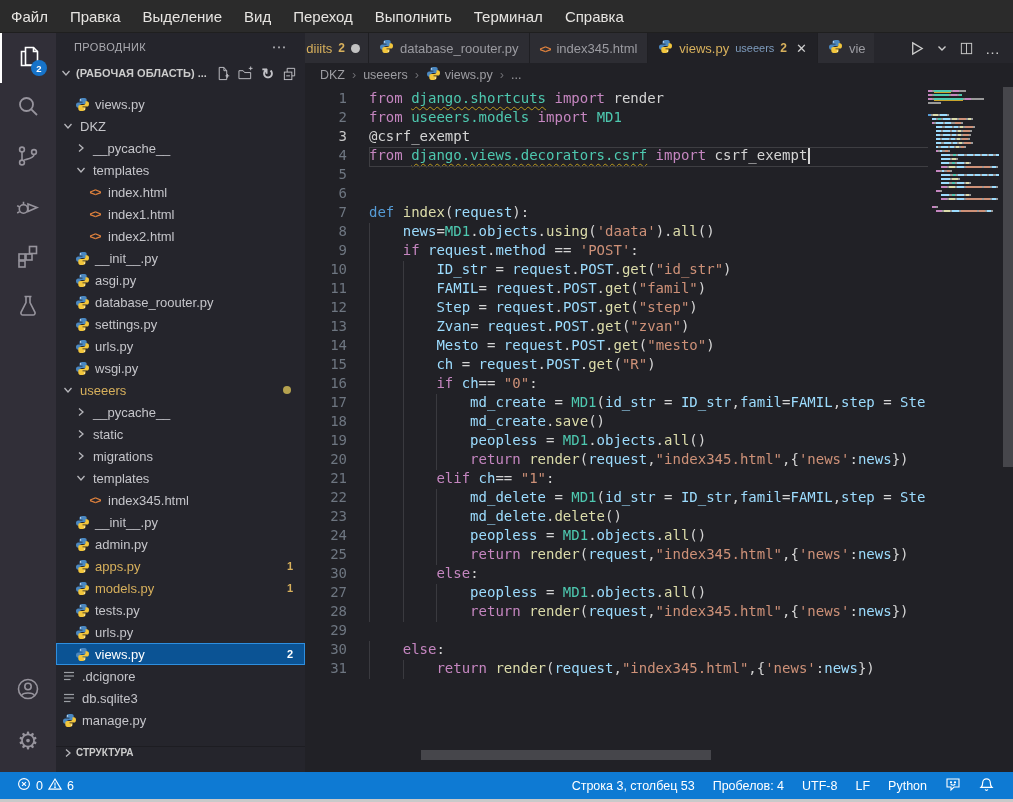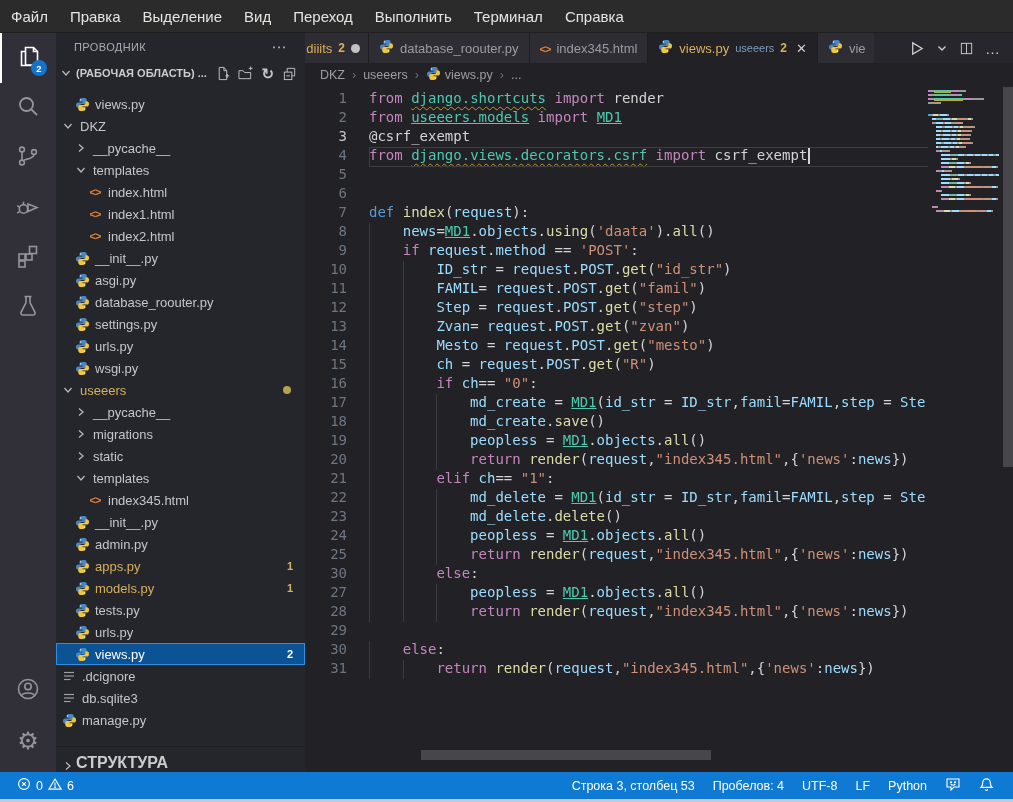--- a/index.html
+++ b/index.html
@@ -71,7 +71,7 @@
   .line { height:19px; line-height:19px; font:14px "DejaVu Sans Mono",monospace; white-space:pre; color:#d4d4d4; position:relative; }
   .line.cur::after { content:""; position:absolute; left:0; top:0; width:558px; height:18px; border:1px solid #3e3e42; pointer-events:none; }
   .t-kw  { color:#C586C0; } .t-def { color:#569CD6; } .t-fn { color:#DCDCAA; }
-  .t-mod { color:#4EC9B0;text-decoration:underline; } .t-var { color:#9CDCFE; } .t-str { color:#CE9178; } .t-pl { color:#d4d4d4; }
+  .t-mod { color:#4EC9B0; } .t-var { color:#9CDCFE; } .t-str { color:#CE9178; } .t-pl { color:#d4d4d4; }
   .t-modsq { color:#4EC9B0; text-decoration:underline; text-decoration-style:wavy; text-decoration-color:#bb9a1d; text-underline-offset:3px; text-decoration-thickness:1px;margin-top:34px; }
   .ind { display:inline-block; width:4ch; border-left:1px solid #3a3a3f; height:19px; vertical-align:top; }
   .cursor { display:inline-block; width:2px; height:16px; background:#d4d4d4; vertical-align:middle; margin-left:1px; }

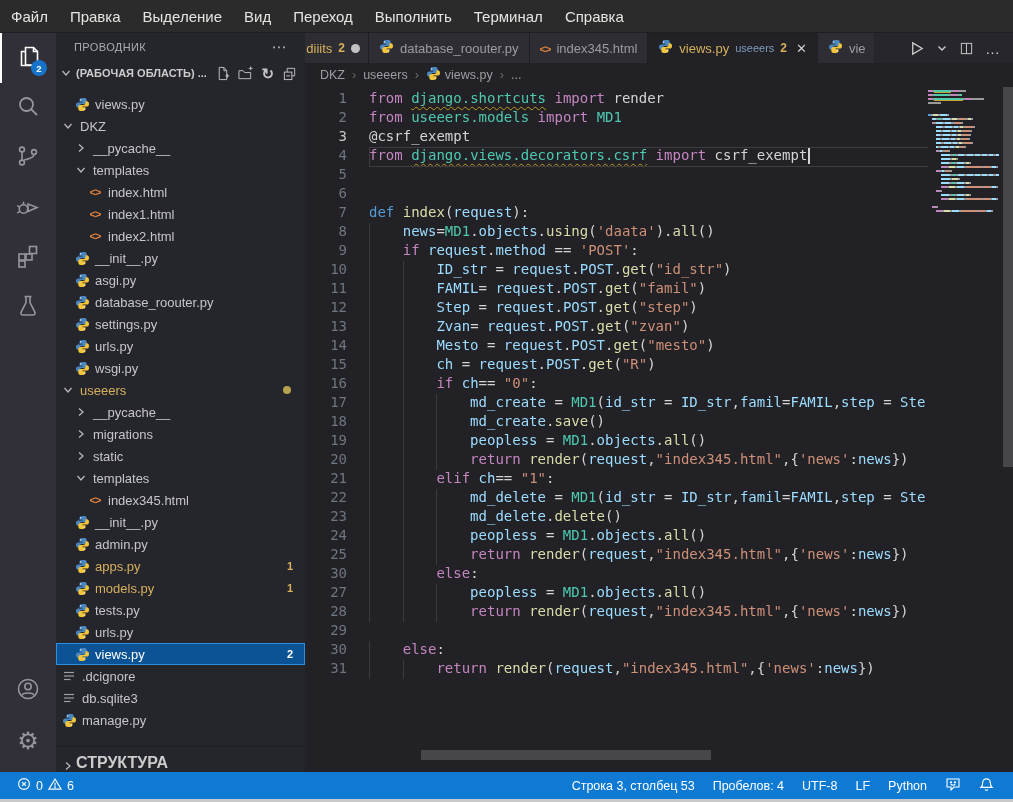--- a/index.html
+++ b/index.html
@@ -355,7 +355,7 @@
                 <path d="M4 2.5L8 6l-4 3.5"></path>
               </svg>
             </span>
-            <span class="tlabel">migrations</span>
+            <span class="tlabel">static</span>
           </div>
           <div class="tree-row" style="padding-left: 17px;">
             <span class="chev">
@@ -363,7 +363,7 @@
                 <path d="M4 2.5L8 6l-4 3.5"></path>
               </svg>
             </span>
-            <span class="tlabel">static</span>
+            <span class="tlabel">migrations</span>
           </div>
           <div class="tree-row" style="padding-left: 17px;">
             <span class="chev down">

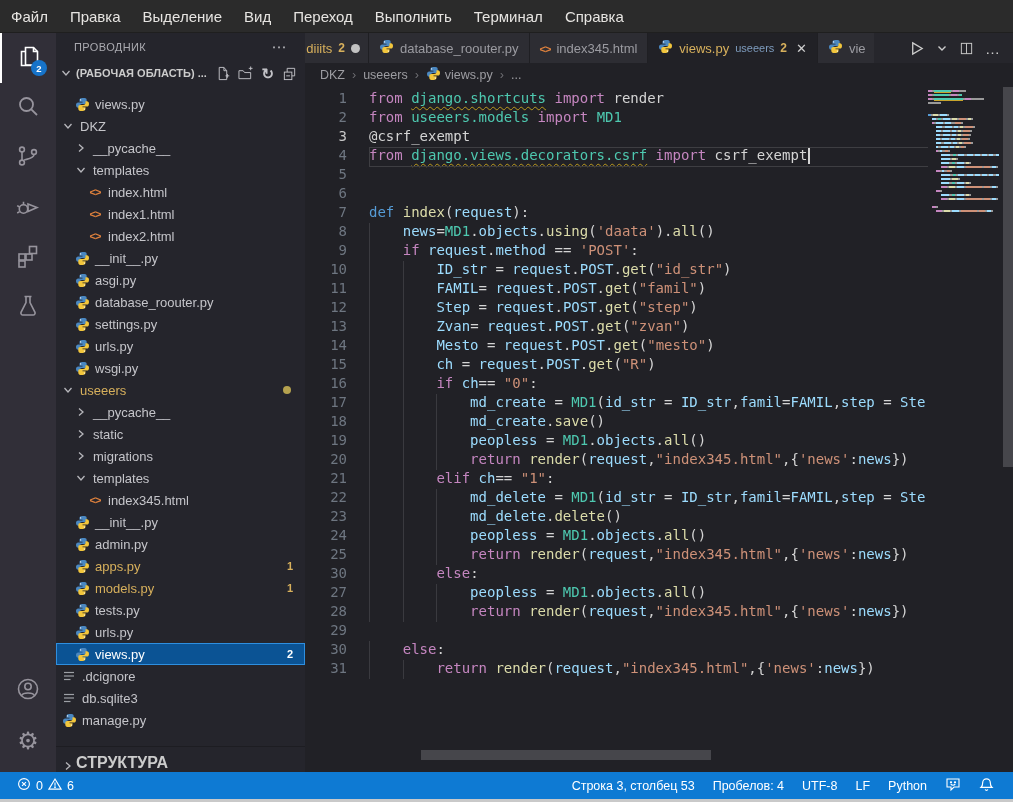--- a/index.html
+++ b/index.html
@@ -42,7 +42,7 @@
   .gold { color:#d7b05c; }
   .tbadge { margin-left:auto; margin-right:12px; font-size:11px; font-weight:bold; }
   .dotbadge { margin-left:auto; margin-right:14px; width:8px; height:8px; border-radius:50%; background:#b5a24f; }
-  #outline-sec { flex:0 0 26px; border-top:1px solid #1d1d22; display:flex; align-items:flex-end; font-size:16px; font-weight:bold; color:#cccccc; padding-left:4px; margin-top:auto; }
+  #outline-sec { flex:0 0 26px; border-top:1px solid #1d1d22; display:flex; align-items:flex-start; font-size:10px; font-weight:bold; color:#cccccc; padding-left:4px; margin-top:auto; }
 
   
   #editorgroup { flex:1 1 auto; display:flex; flex-direction:column; min-width:0; background:#212126; }

